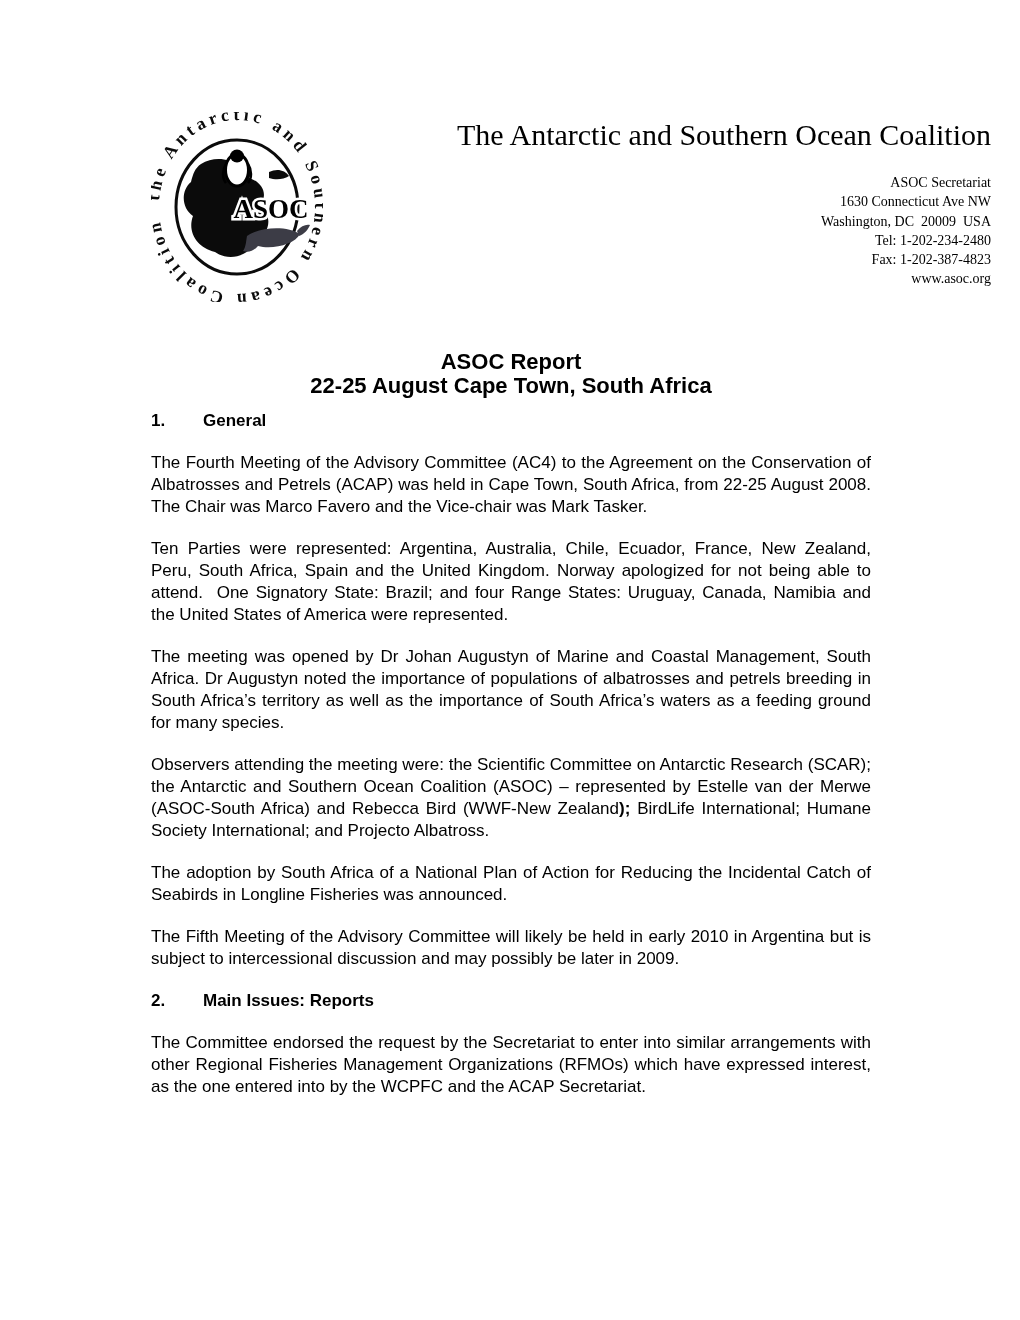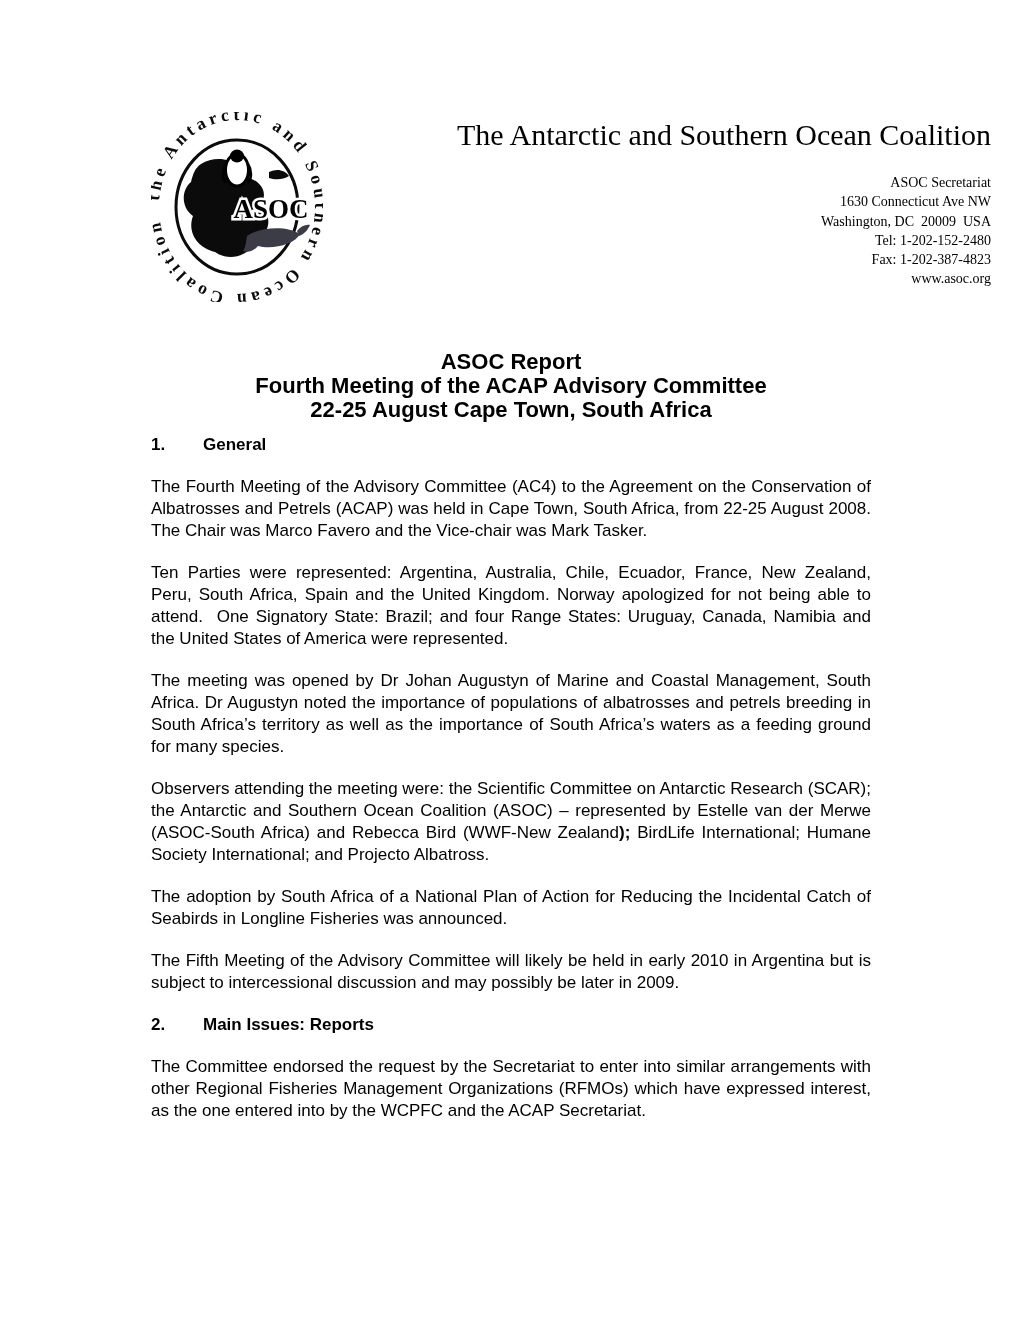--- a/index.html
+++ b/index.html
@@ -109,7 +109,7 @@
       <div>ASOC Secretariat</div>
       <div>1630 Connecticut Ave NW</div>
       <div>Washington, DC&nbsp; 20009&nbsp; USA</div>
-      <div>Tel: 1-202-152-2480</div>
+      <div>Tel: 1-202-234-2480</div>
       <div>Fax: 1-202-387-4823</div>
       <div>www.asoc.org</div>
     </div>

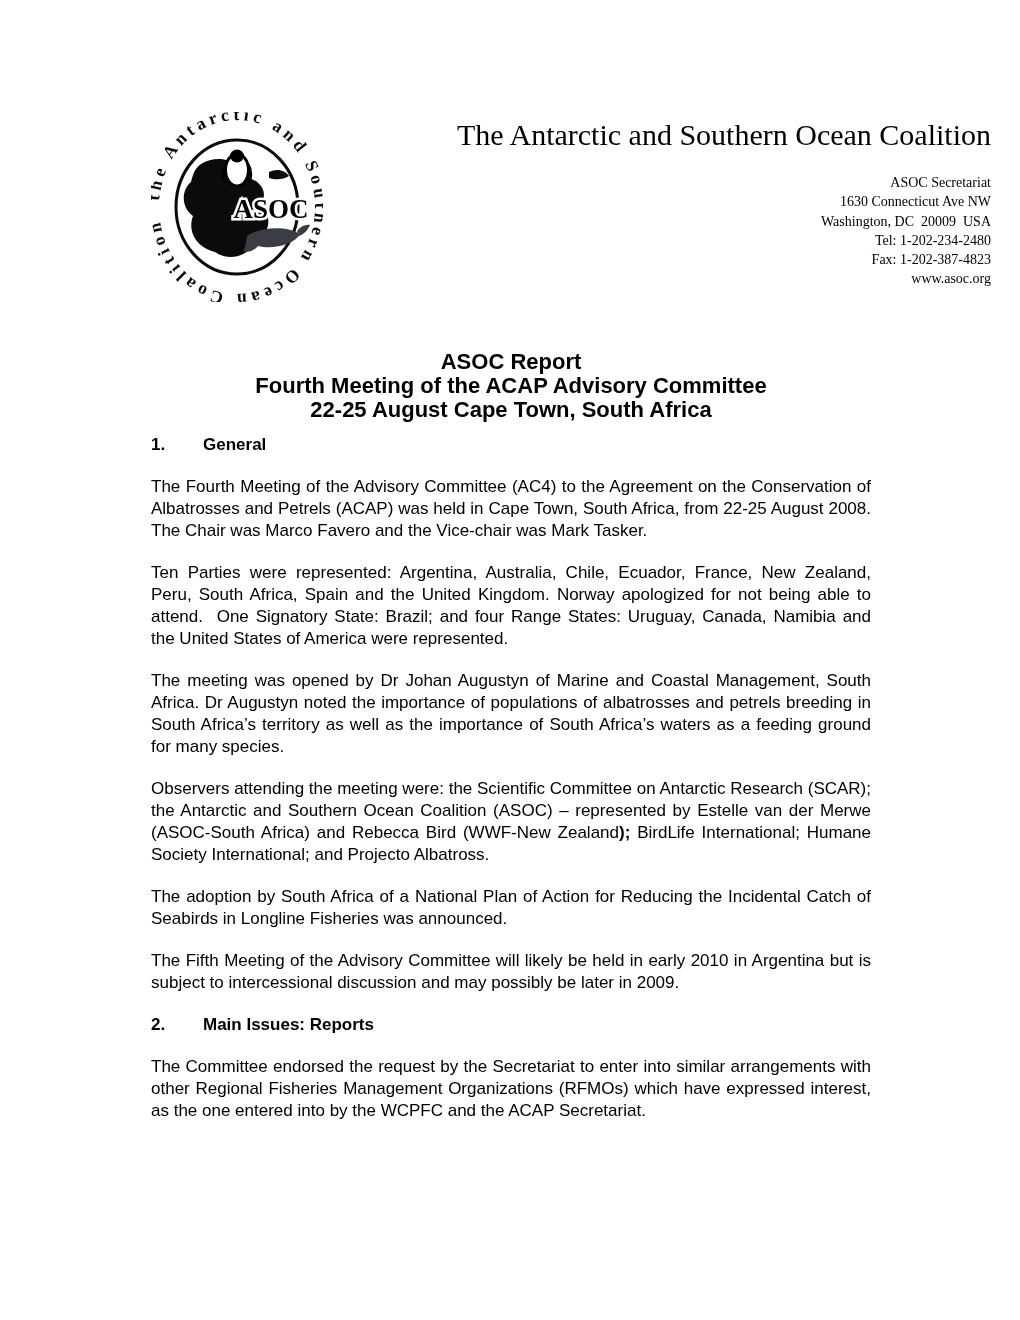--- a/index.html
+++ b/index.html
@@ -119,7 +119,6 @@
 
     <div class="report-heading">
       <div>ASOC Report</div>
-      <div>Fourth Meeting of the ACAP Advisory Committee</div>
       <div>22-25 August Cape Town, South Africa</div>
     </div>
 

